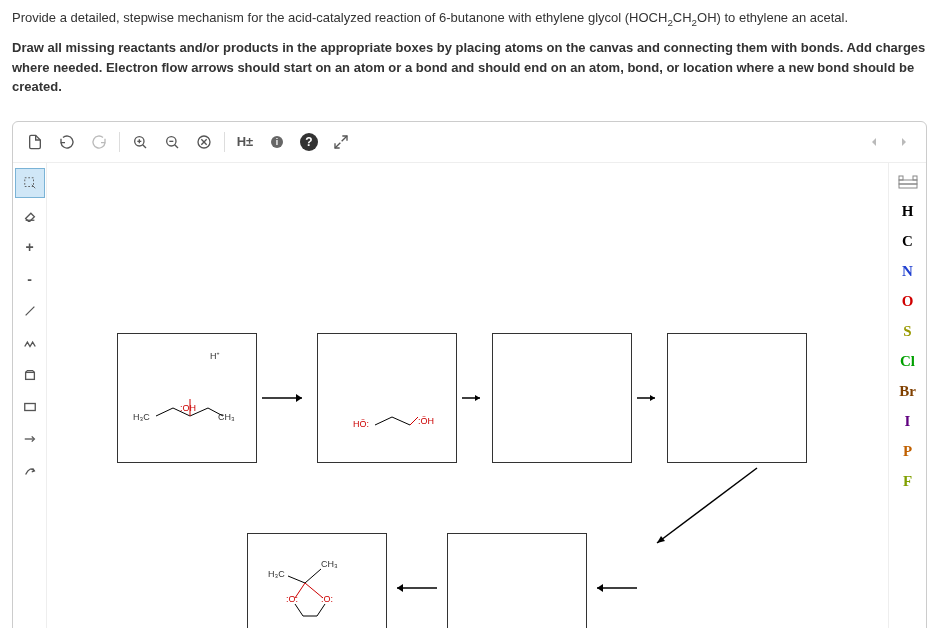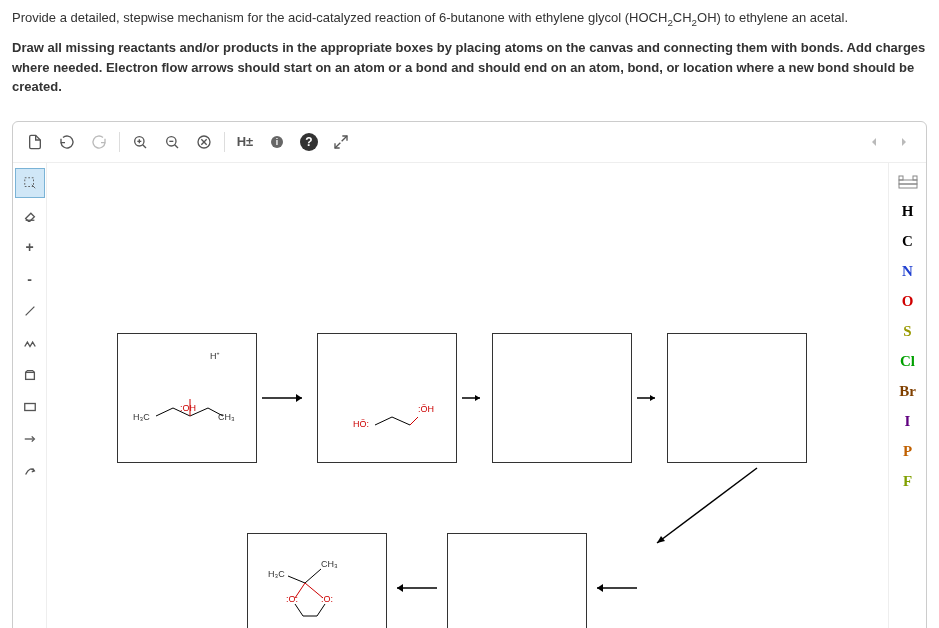--- a/index.html
+++ b/index.html
@@ -188,7 +188,7 @@
 
       <div class="box" style="left:270px;top:170px;width:140px;height:130px">
         <div class="chem-text red" style="left:35px;top:85px">HÖ:</div>
-        <div class="chem-text red" style="left:100px;top:70px">:ÖH</div>
+        <div class="chem-text red" style="left:100px;top:82px">:ÖH</div>
         <svg style="position:absolute;left:52px;top:76px;width:50px;height:20px">
           <line x1="5" y1="15" x2="22" y2="7" stroke="#000"></line>
           <line x1="22" y1="7" x2="40" y2="15" stroke="#000"></line>

